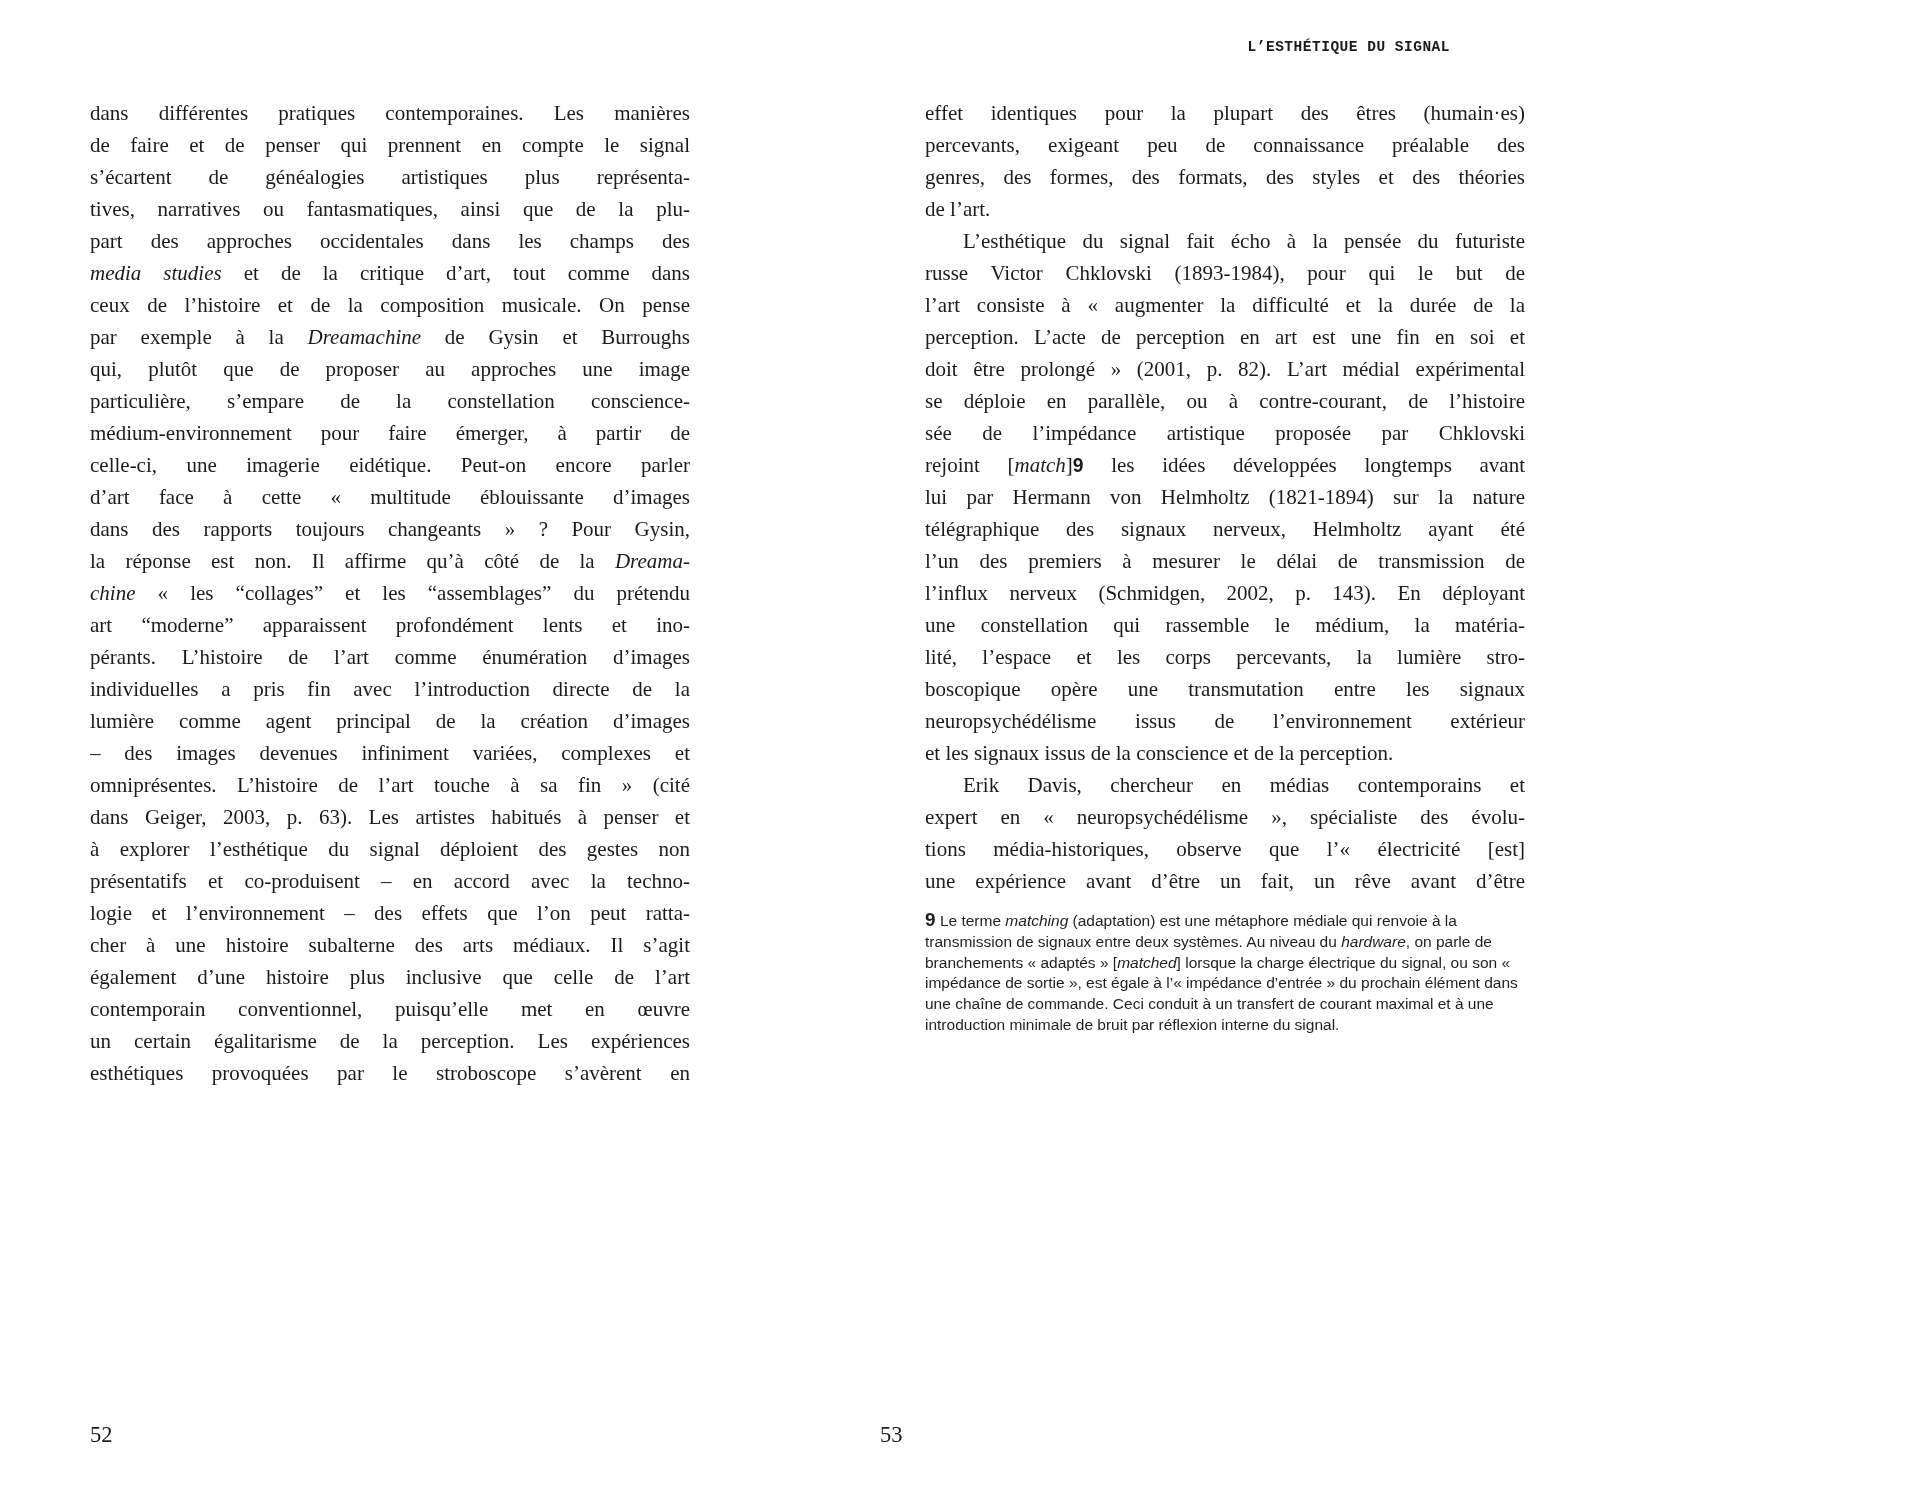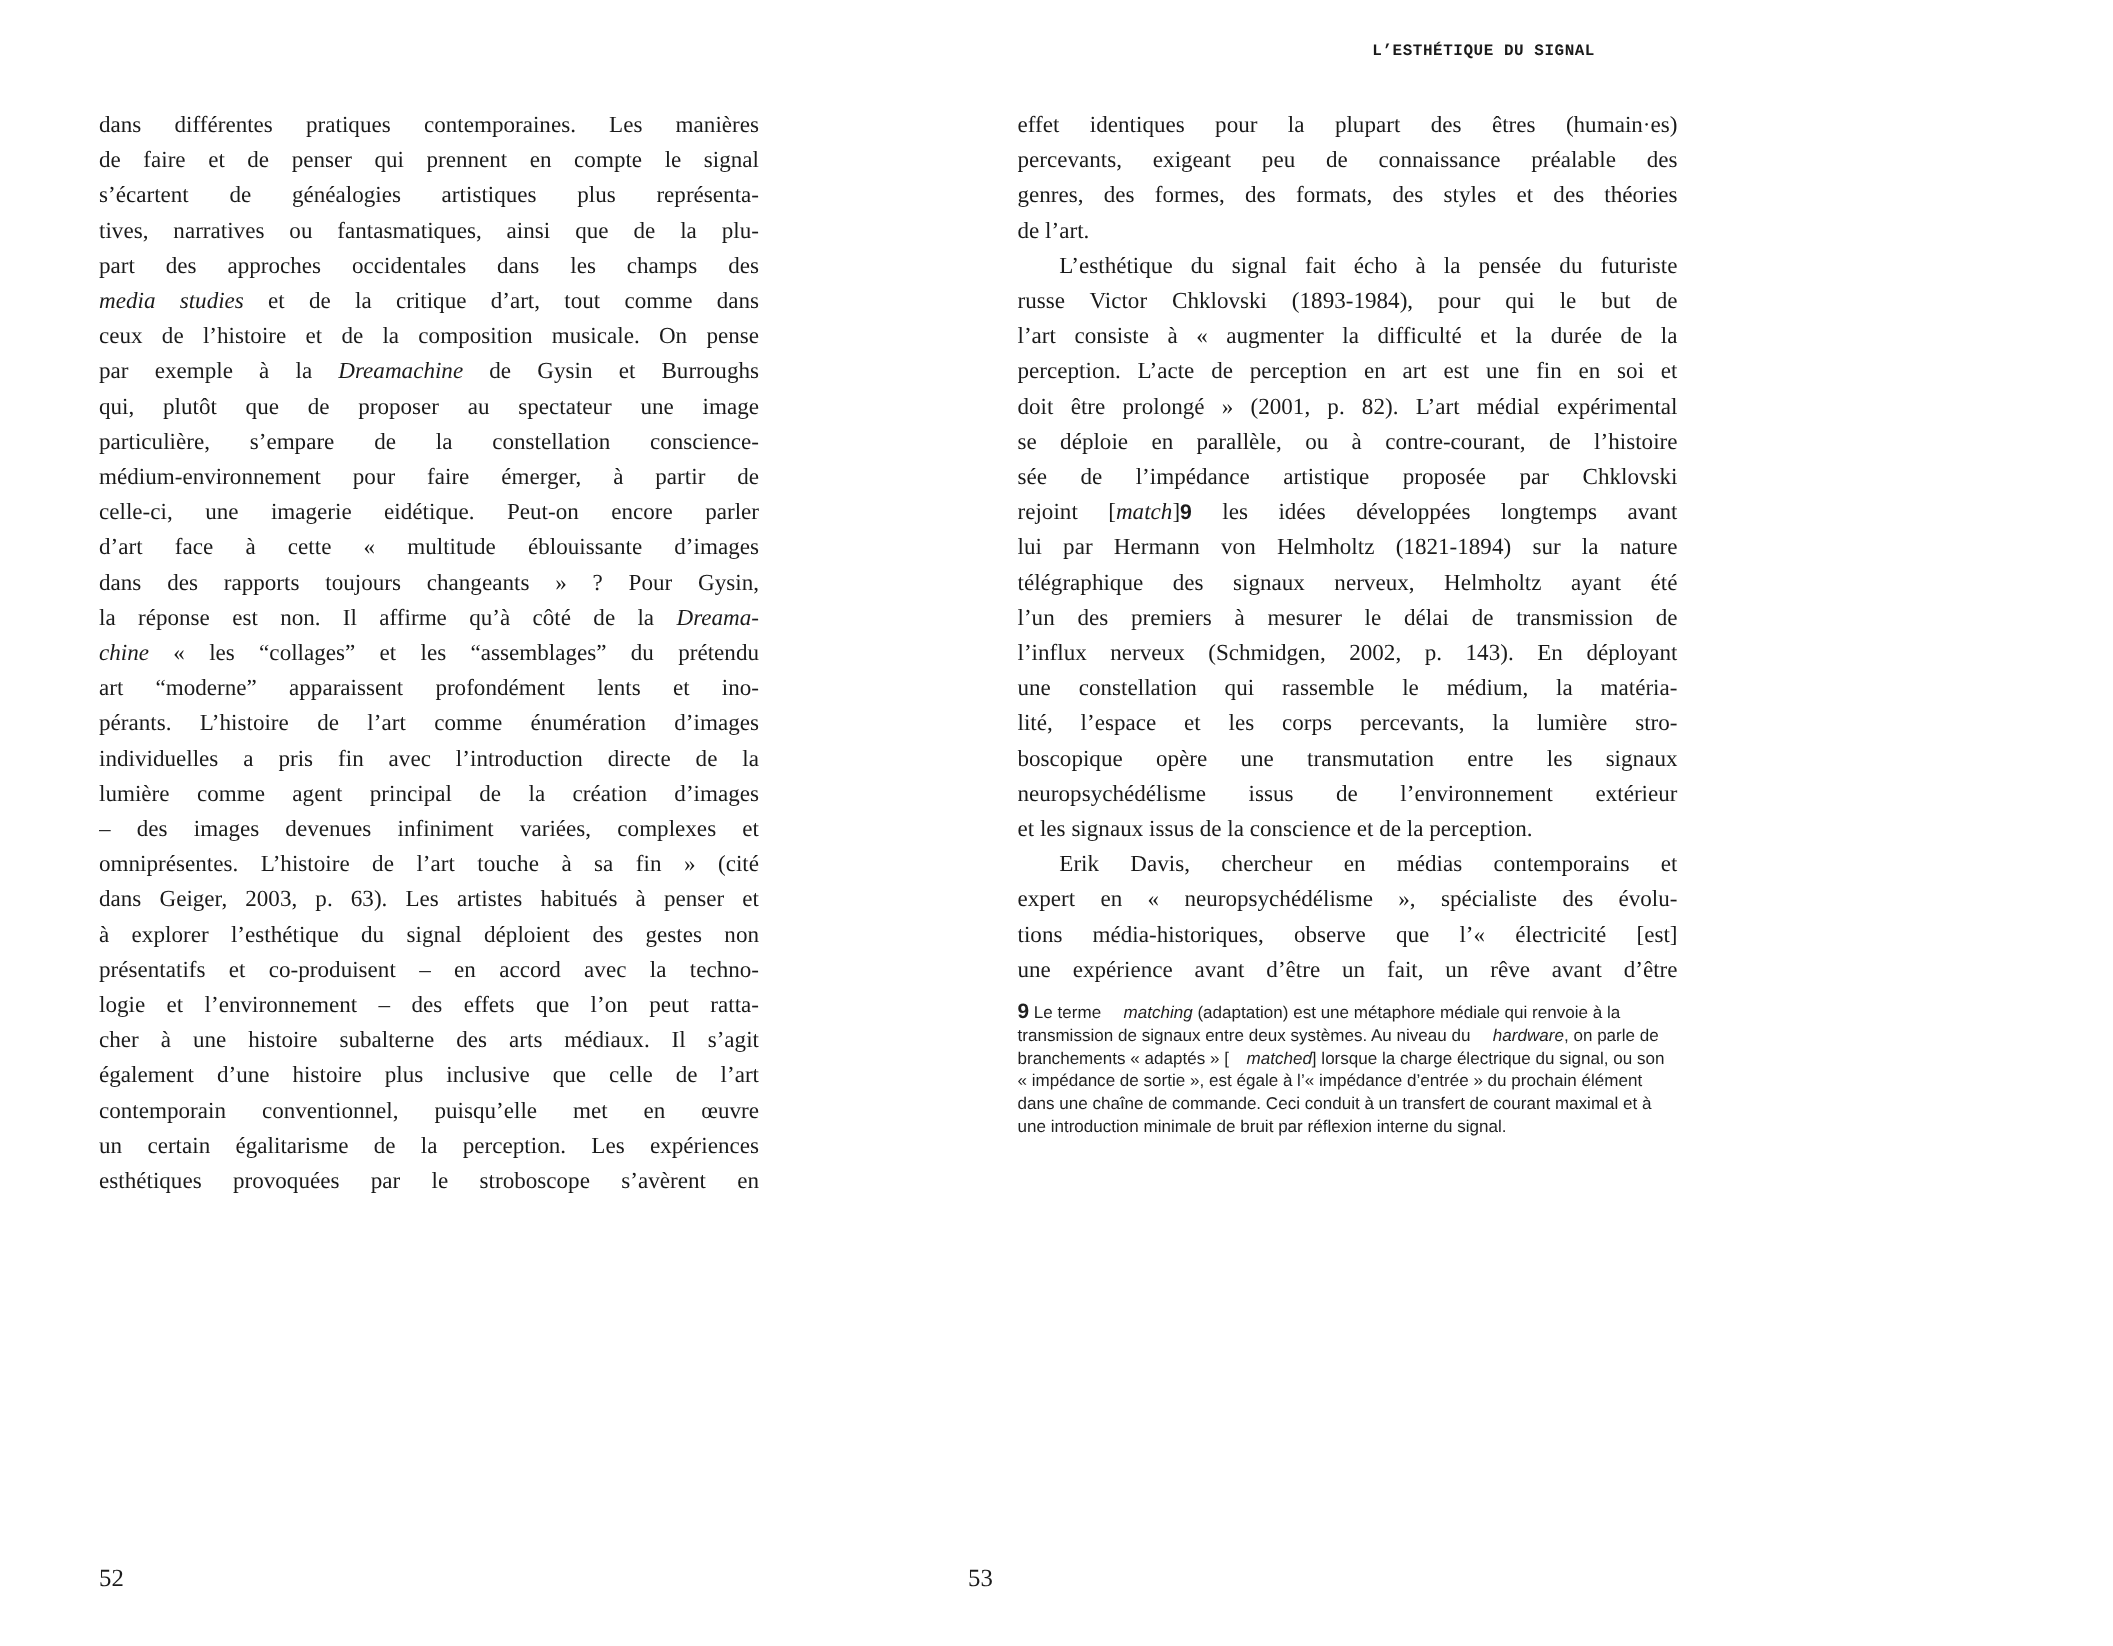--- a/index.html
+++ b/index.html
@@ -89,7 +89,7 @@
     <div class="line"><span class="i">media studies</span><span> et de la critique d’art, tout comme dans</span></div>
     <div class="line"><span>ceux de l’histoire et de la composition musicale. On pense</span></div>
     <div class="line"><span>par exemple à la </span><span class="i">Dreamachine</span><span> de Gysin et Burroughs</span></div>
-    <div class="line"><span>qui, plutôt que de proposer au spectateur une image</span></div>
+    <div class="line"><span>qui, plutôt que de proposer au approches une image</span></div>
     <div class="line"><span>particulière, s’empare de la constellation conscience-</span></div>
     <div class="line"><span>médium-environnement pour faire émerger, à partir de</span></div>
     <div class="line"><span>celle-ci, une imagerie eidétique. Peut-on encore parler</span></div>

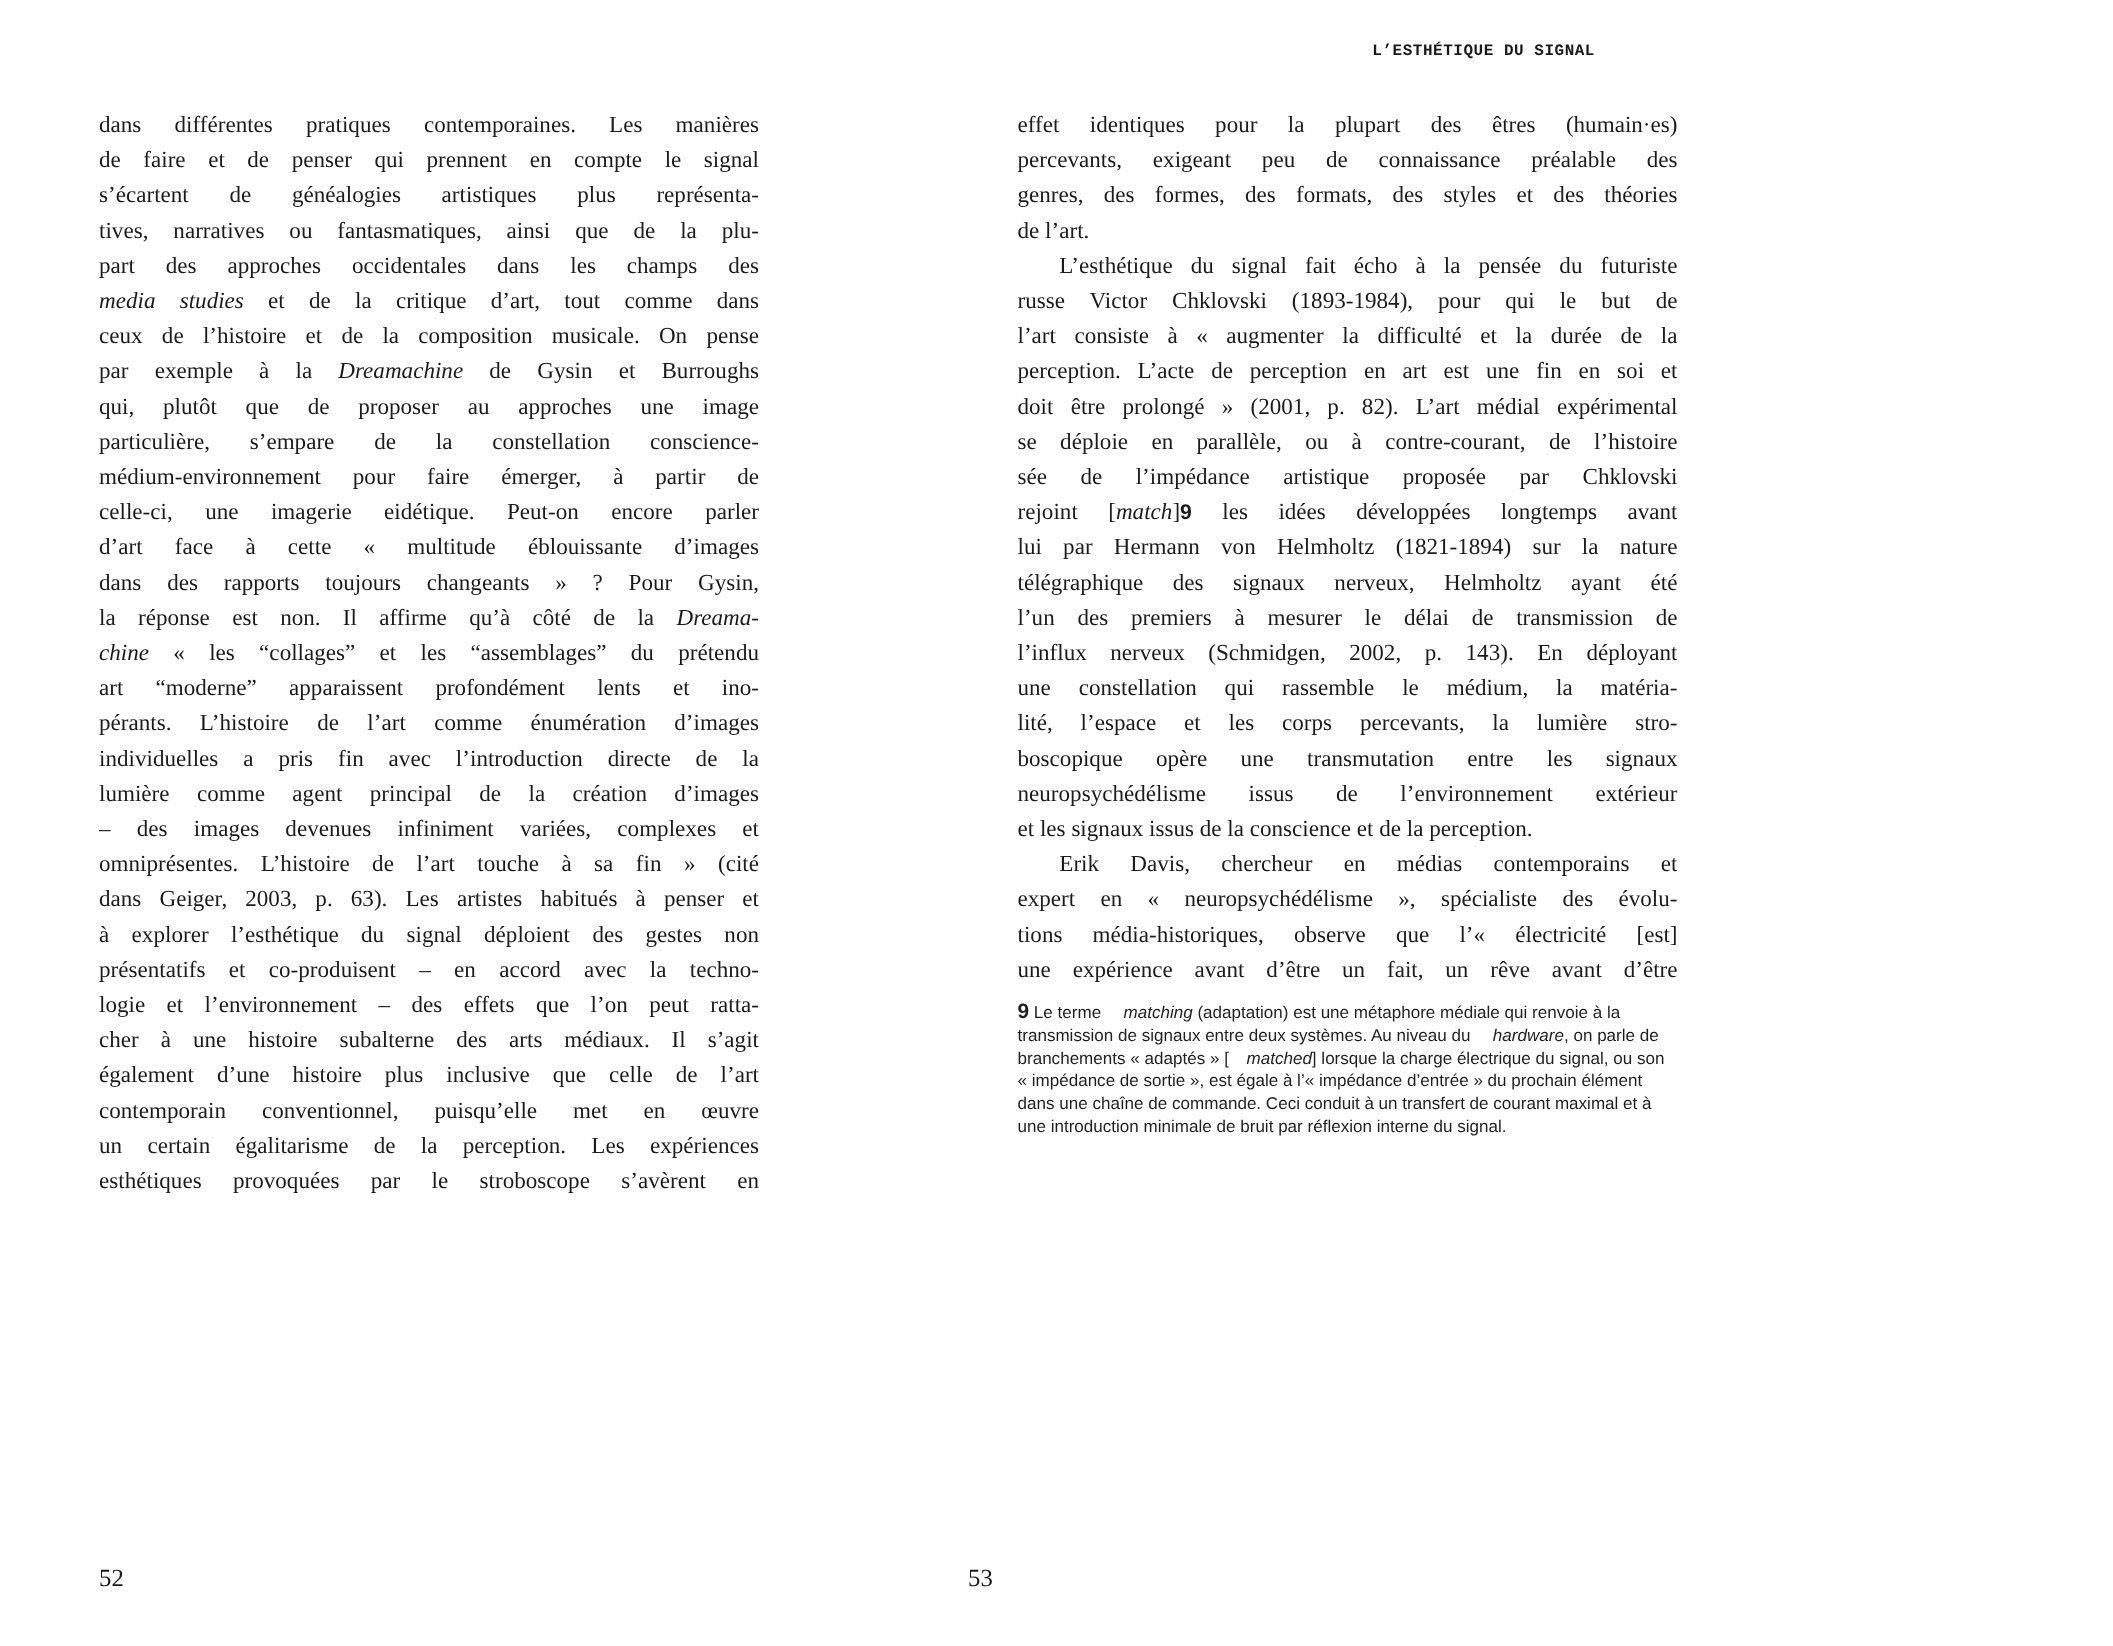--- a/index.html
+++ b/index.html
@@ -58,7 +58,7 @@
     color: #1f1f1f;
     text-align: left;
   }
-  .footnote .i { font-style: italic; margin-left: 16px; }
+  .footnote .i { font-style: italic; }
   .fm {
     font-weight: 700;
     font-size: 19px;

